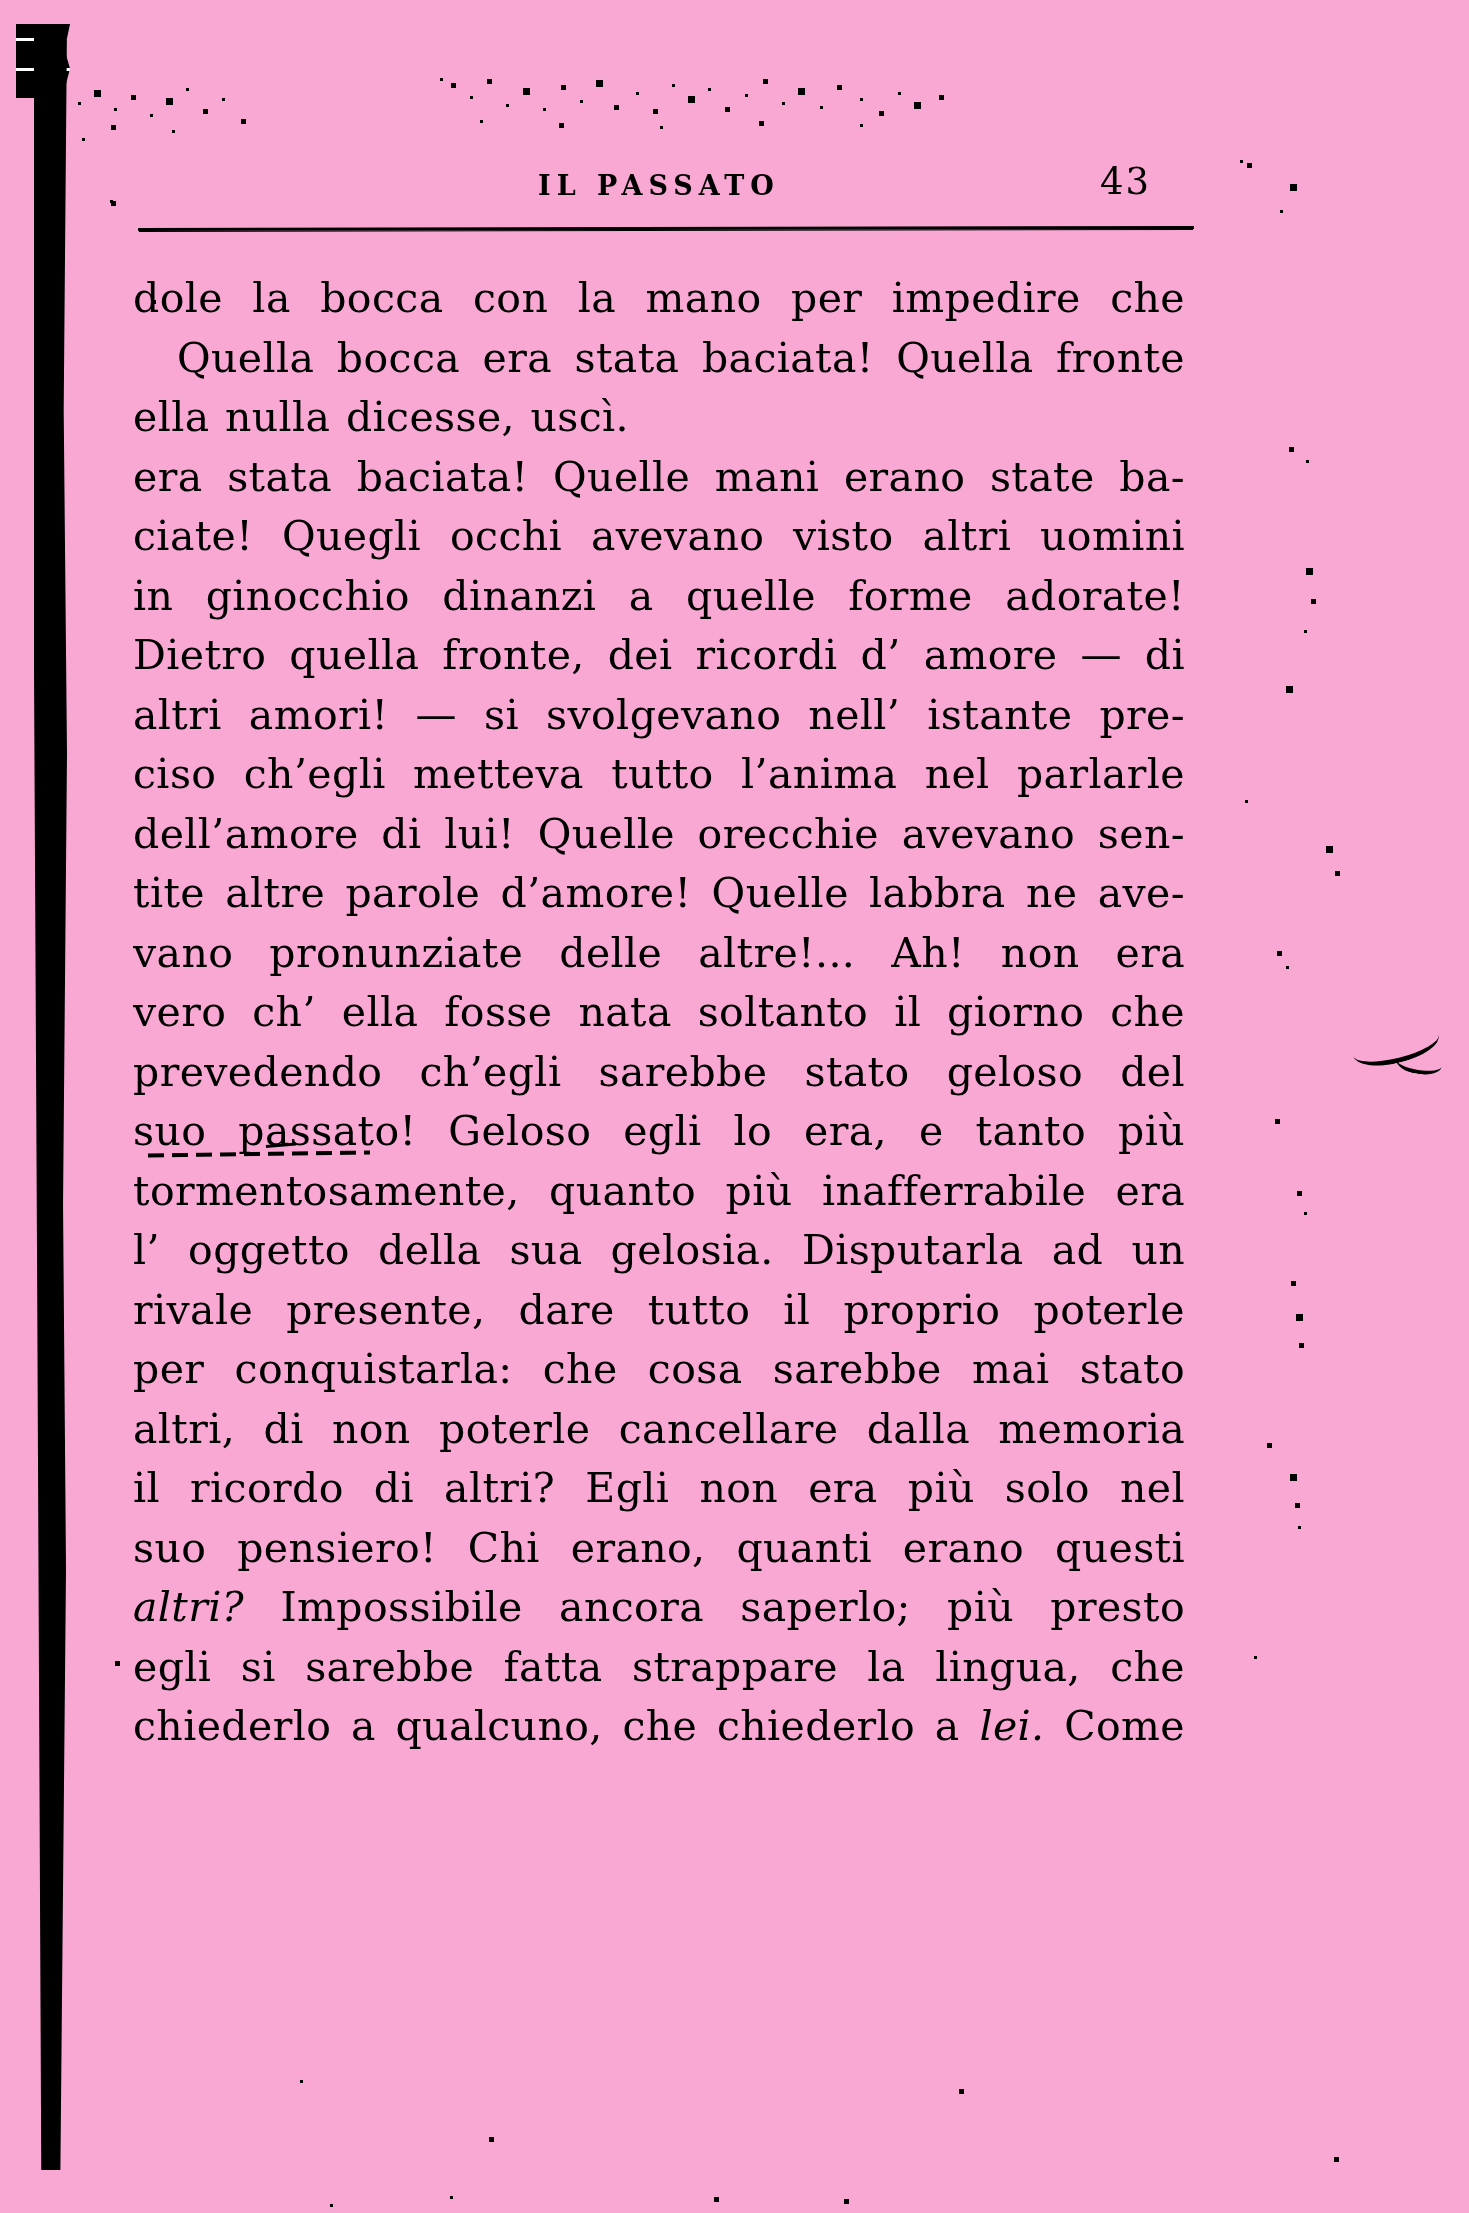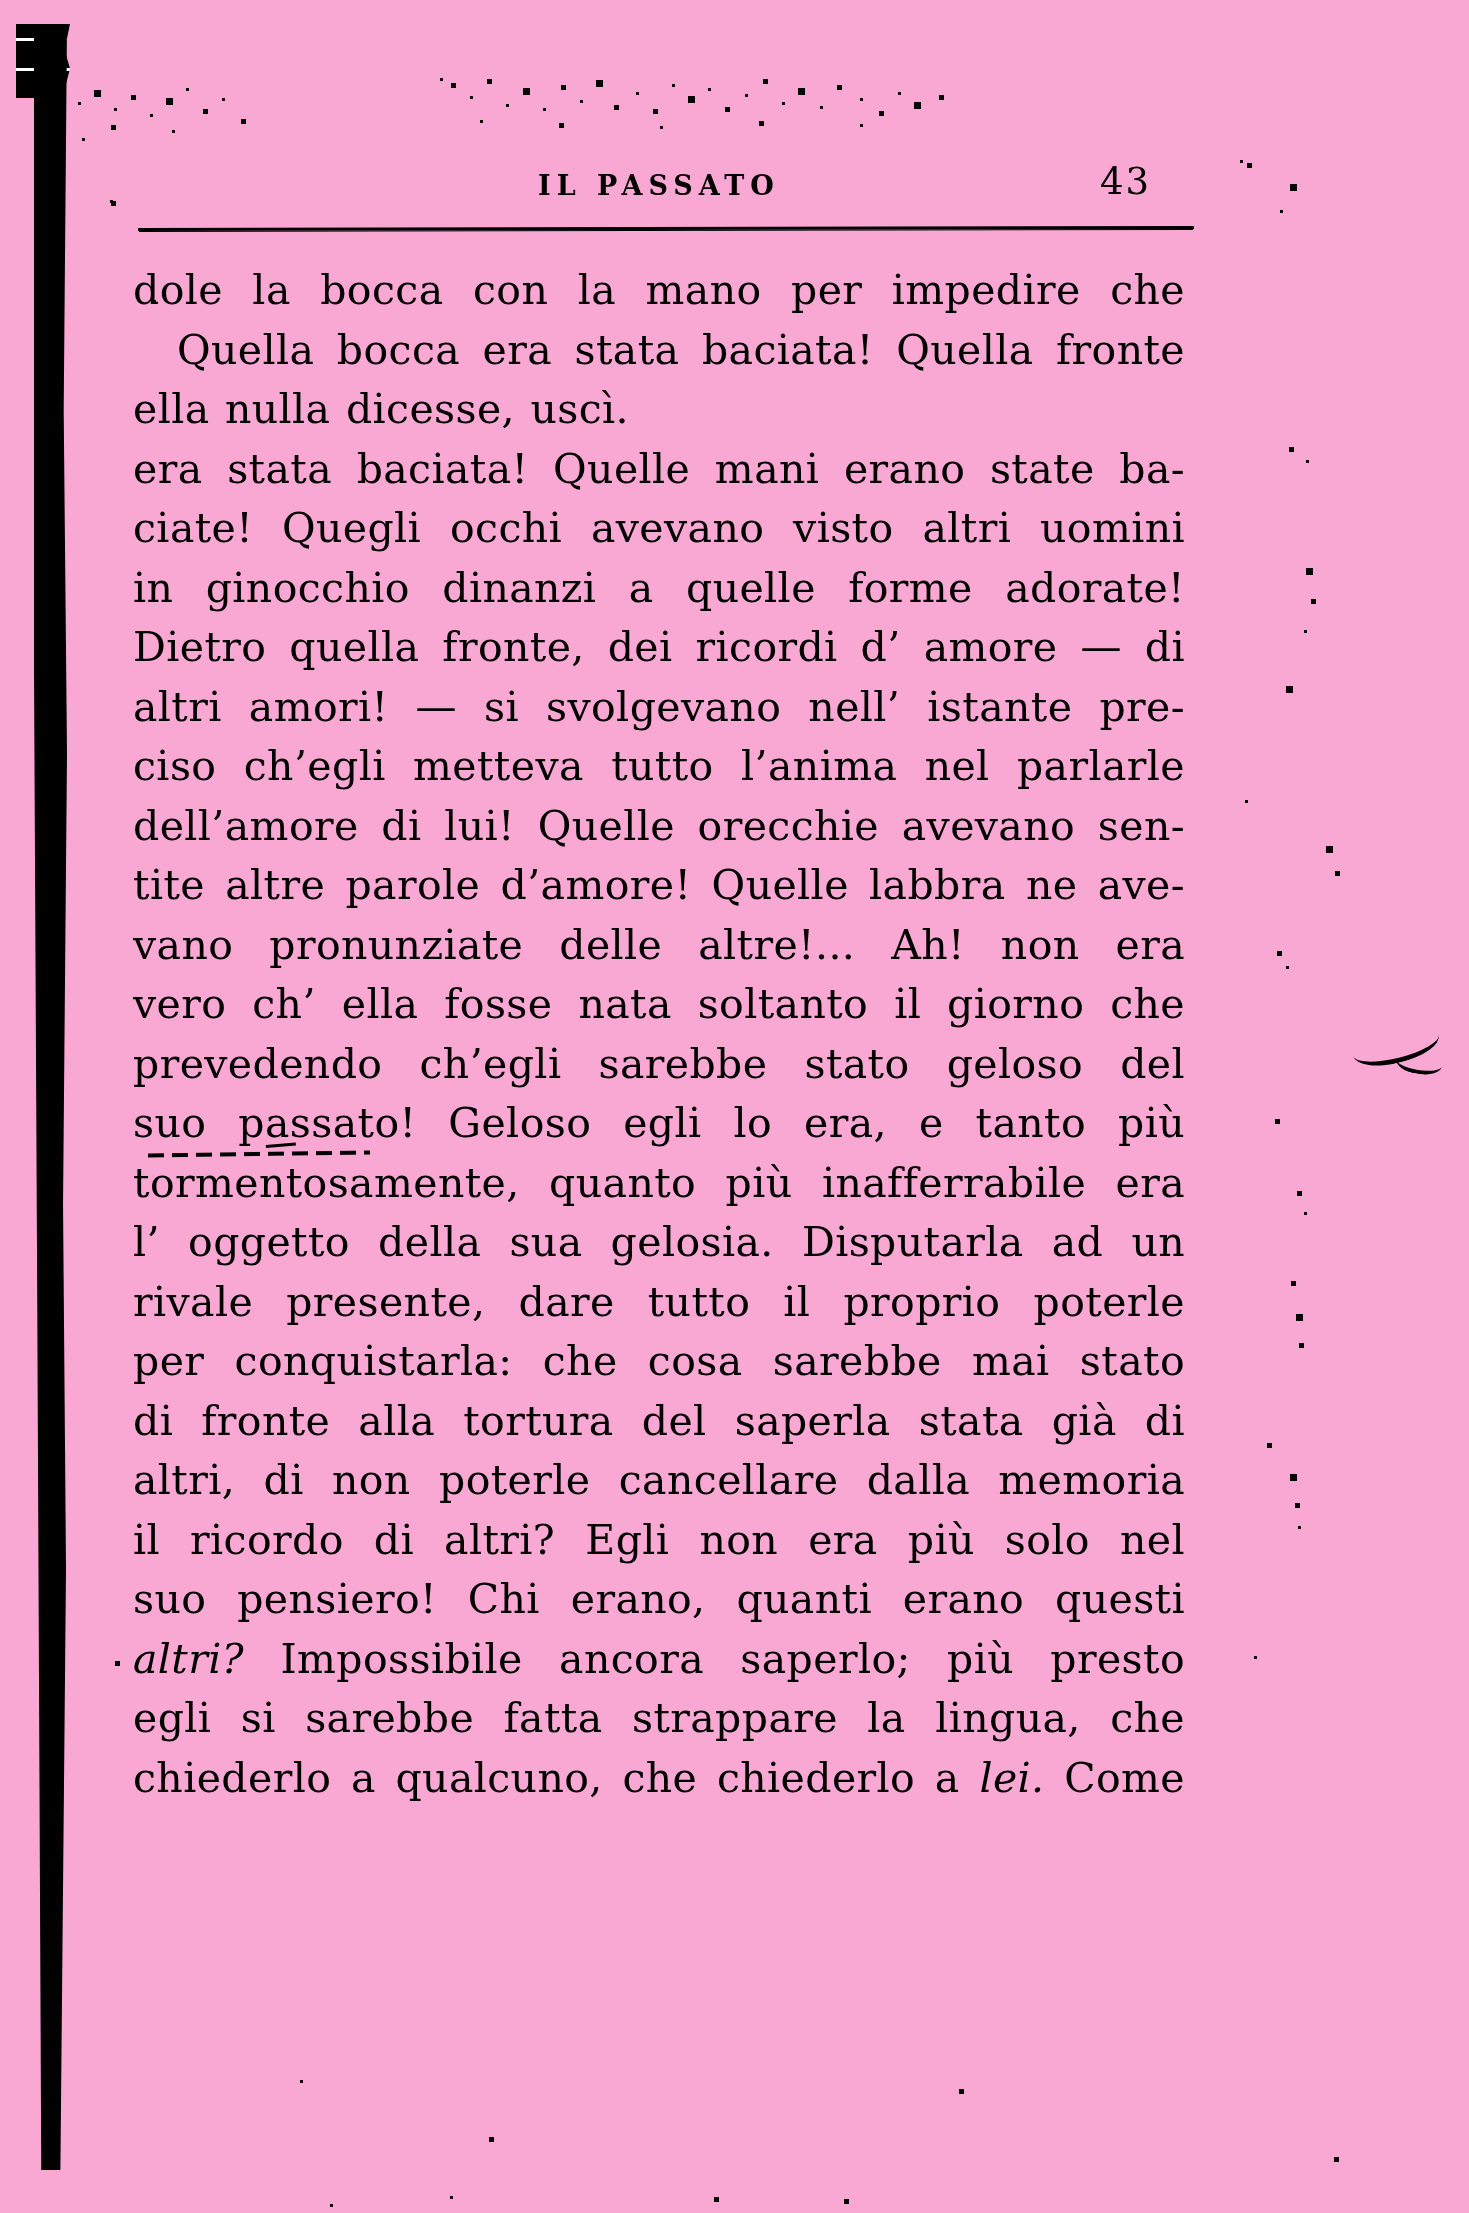--- a/index.html
+++ b/index.html
@@ -44,7 +44,7 @@
 
   
   .text-block {
-    position:absolute; left:133px; top:261px; width:1052px;
+    position:absolute; left:133px; top:269px; width:1052px;
   }
   .line {
     height:59.5px; line-height:59.5px;

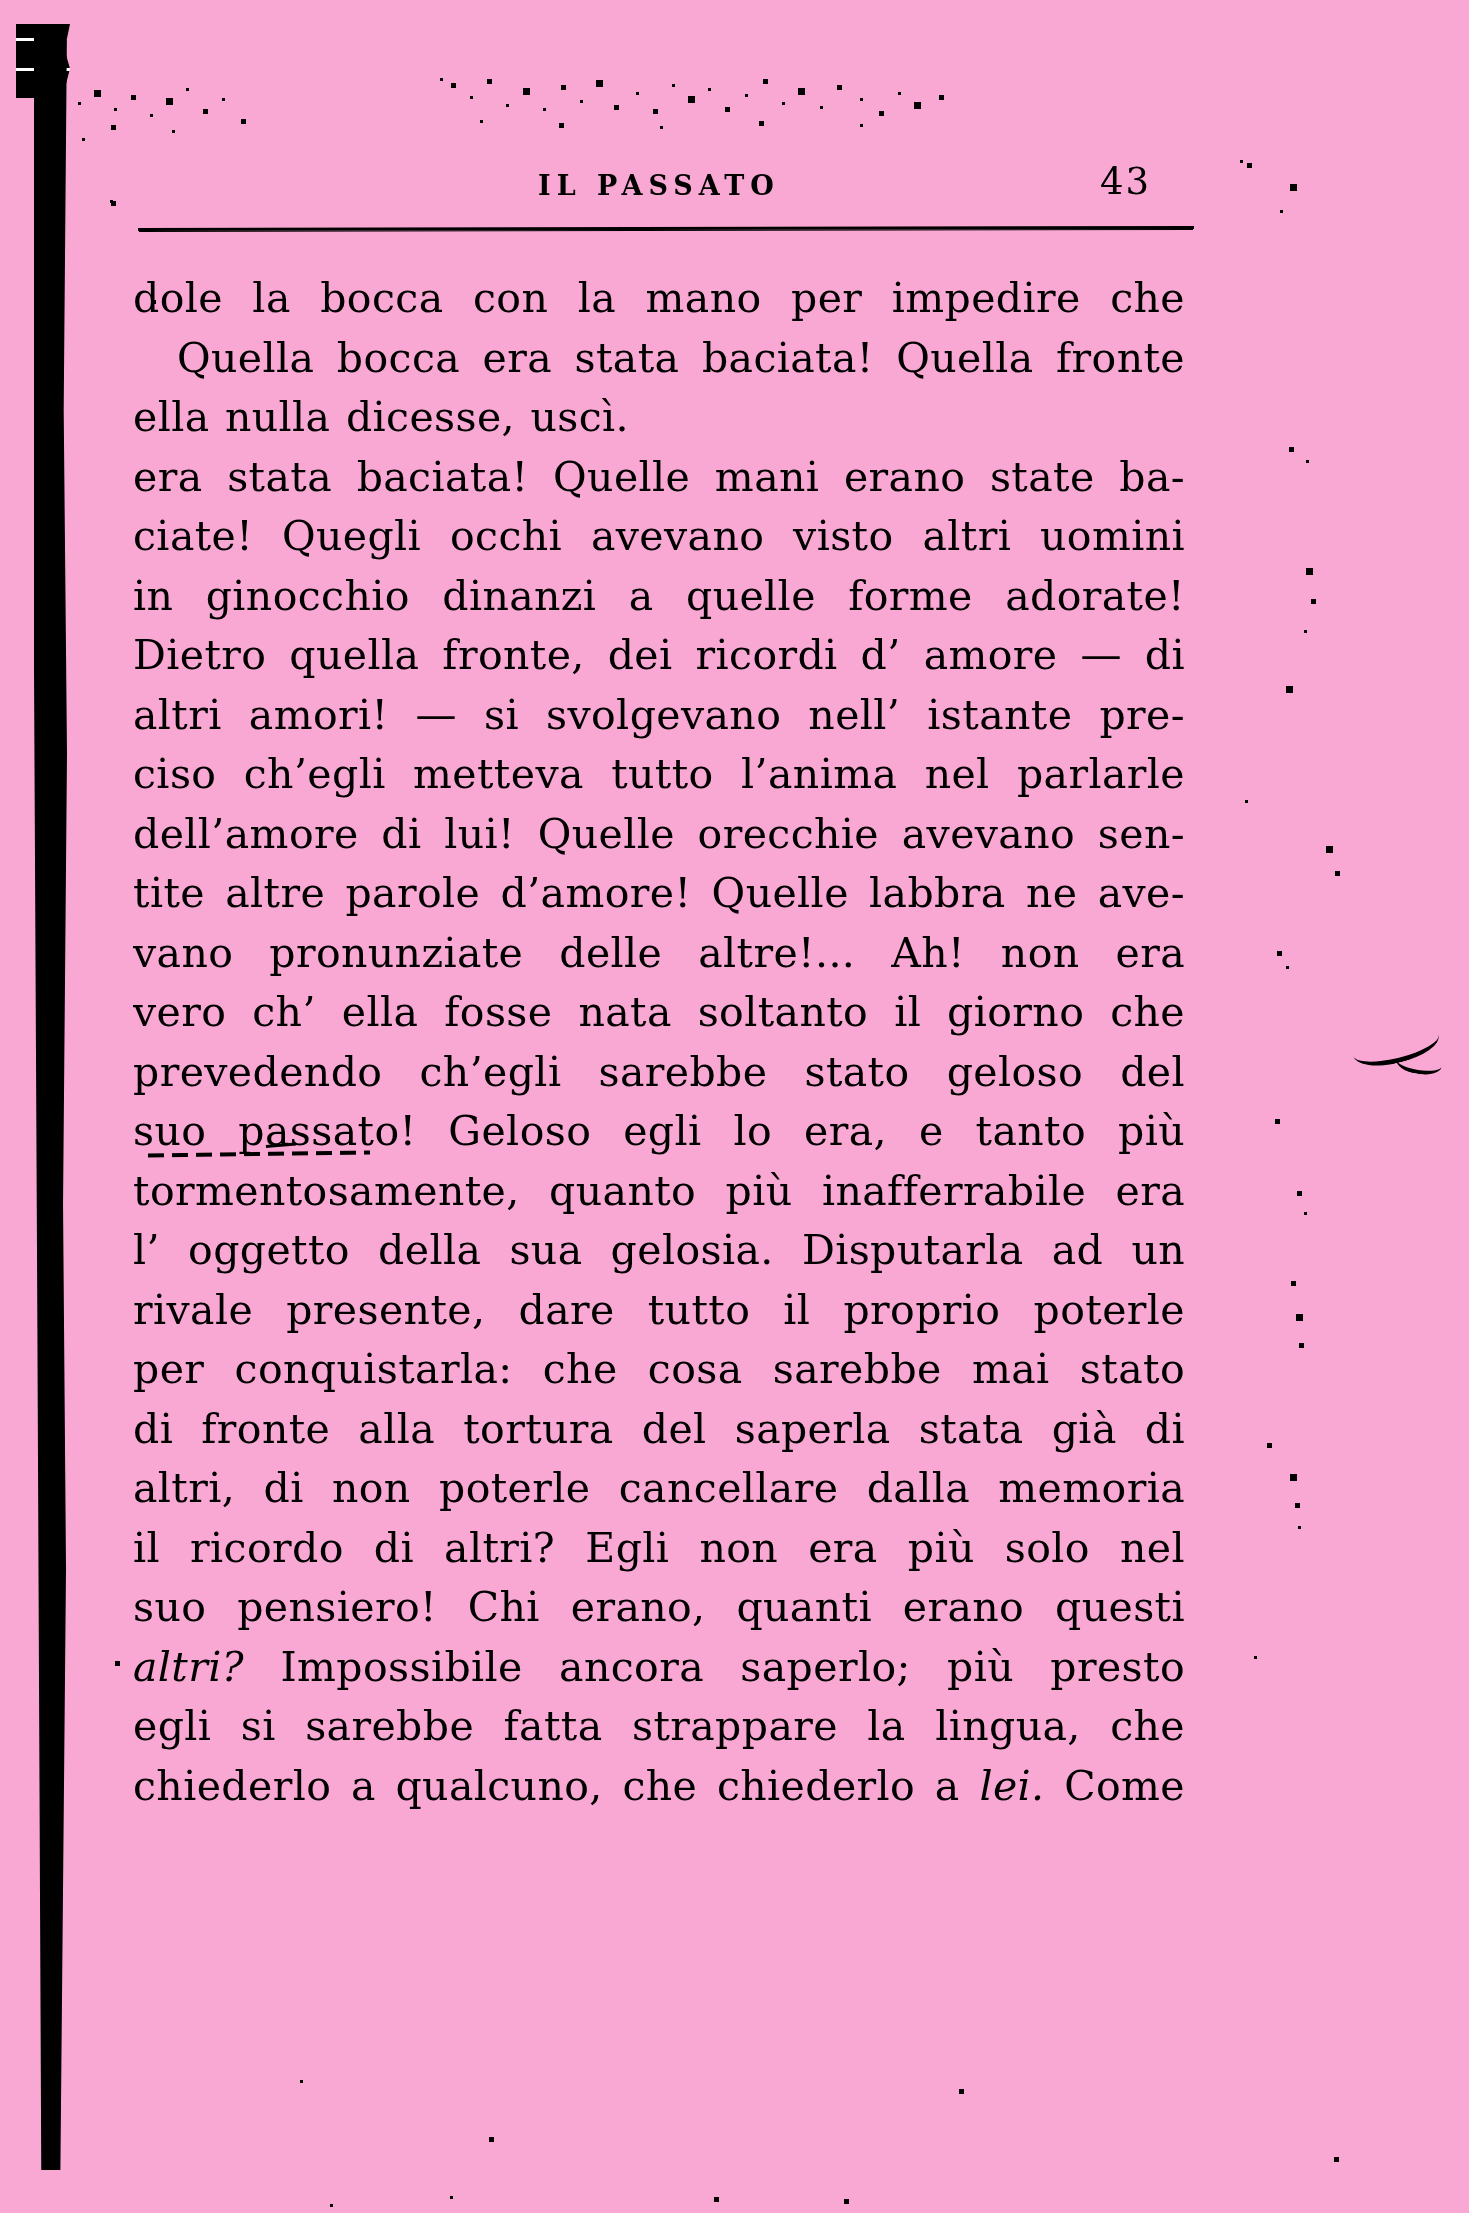--- a/index.html
+++ b/index.html
@@ -167,7 +167,6 @@
       <div class="line j"><span>l’ oggetto della sua gelosia. Disputarla ad un</span></div>
       <div class="line j"><span>rivale presente, dare tutto il proprio poterle</span></div>
       <div class="line j"><span>per conquistarla: che cosa sarebbe mai stato</span></div>
-      <div class="line j"><span>di fronte alla tortura del saperla stata già di</span></div>
       <div class="line j"><span>altri, di non poterle cancellare dalla memoria</span></div>
       <div class="line j"><span>il ricordo di altri? Egli non era più solo nel</span></div>
       <div class="line j"><span>suo pensiero! Chi erano, quanti erano questi</span></div>

